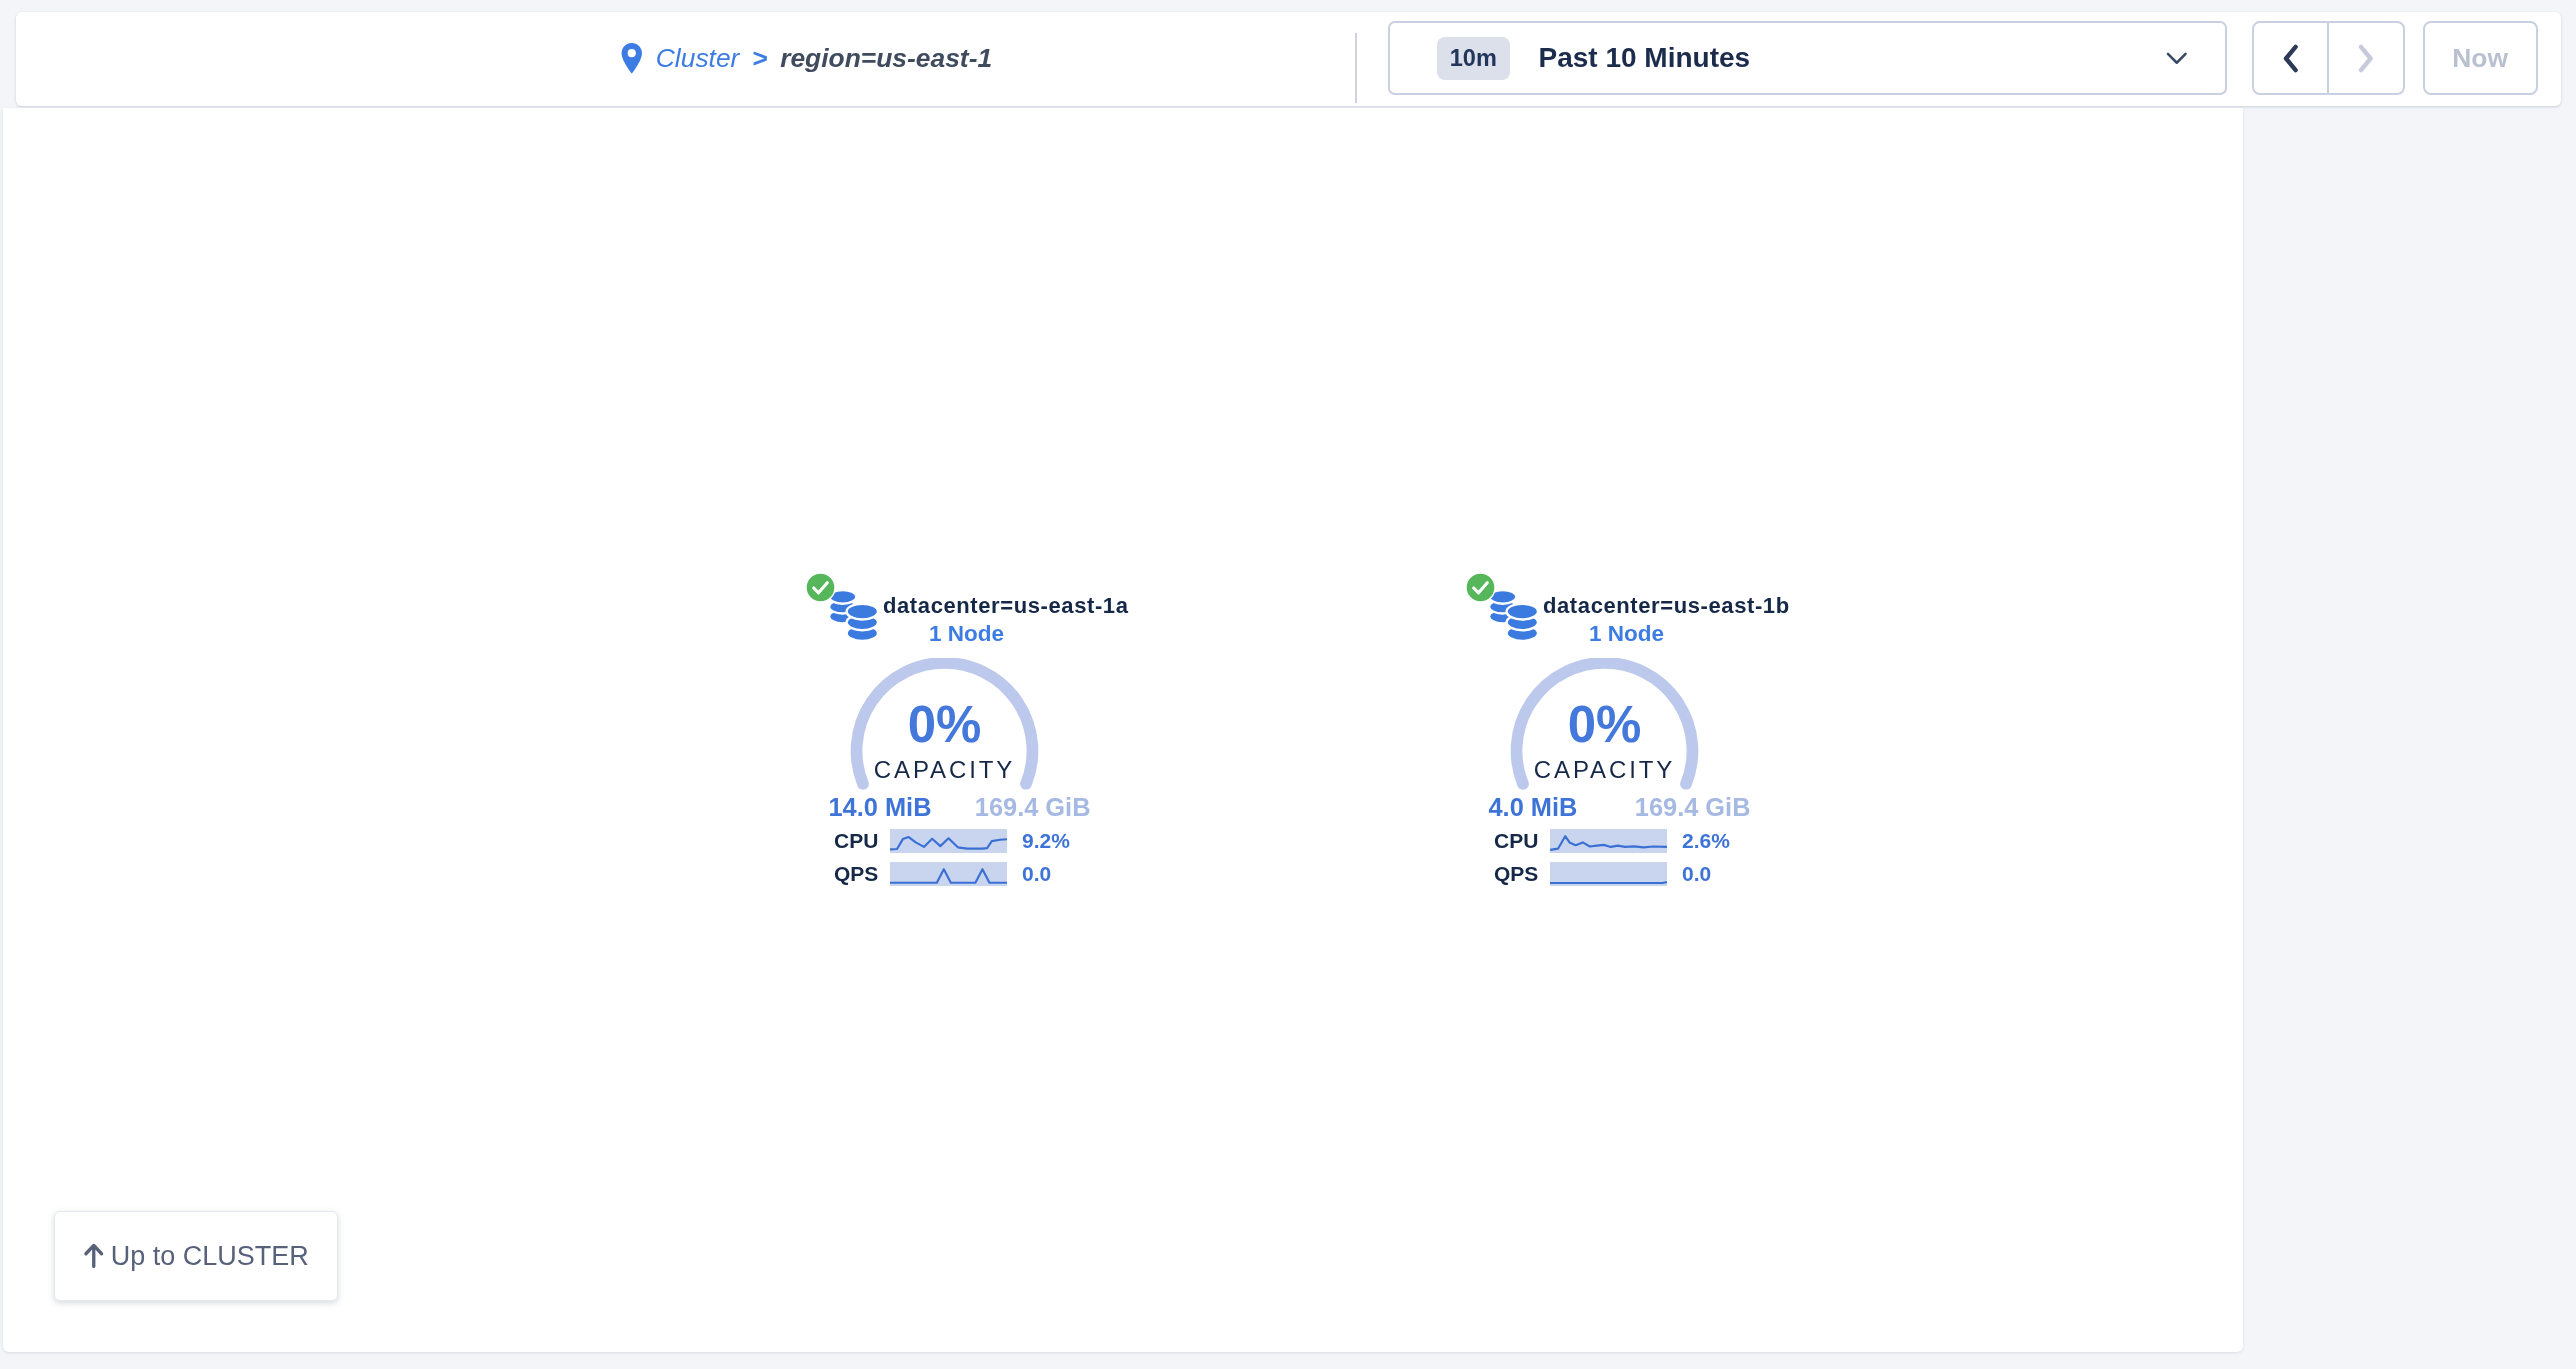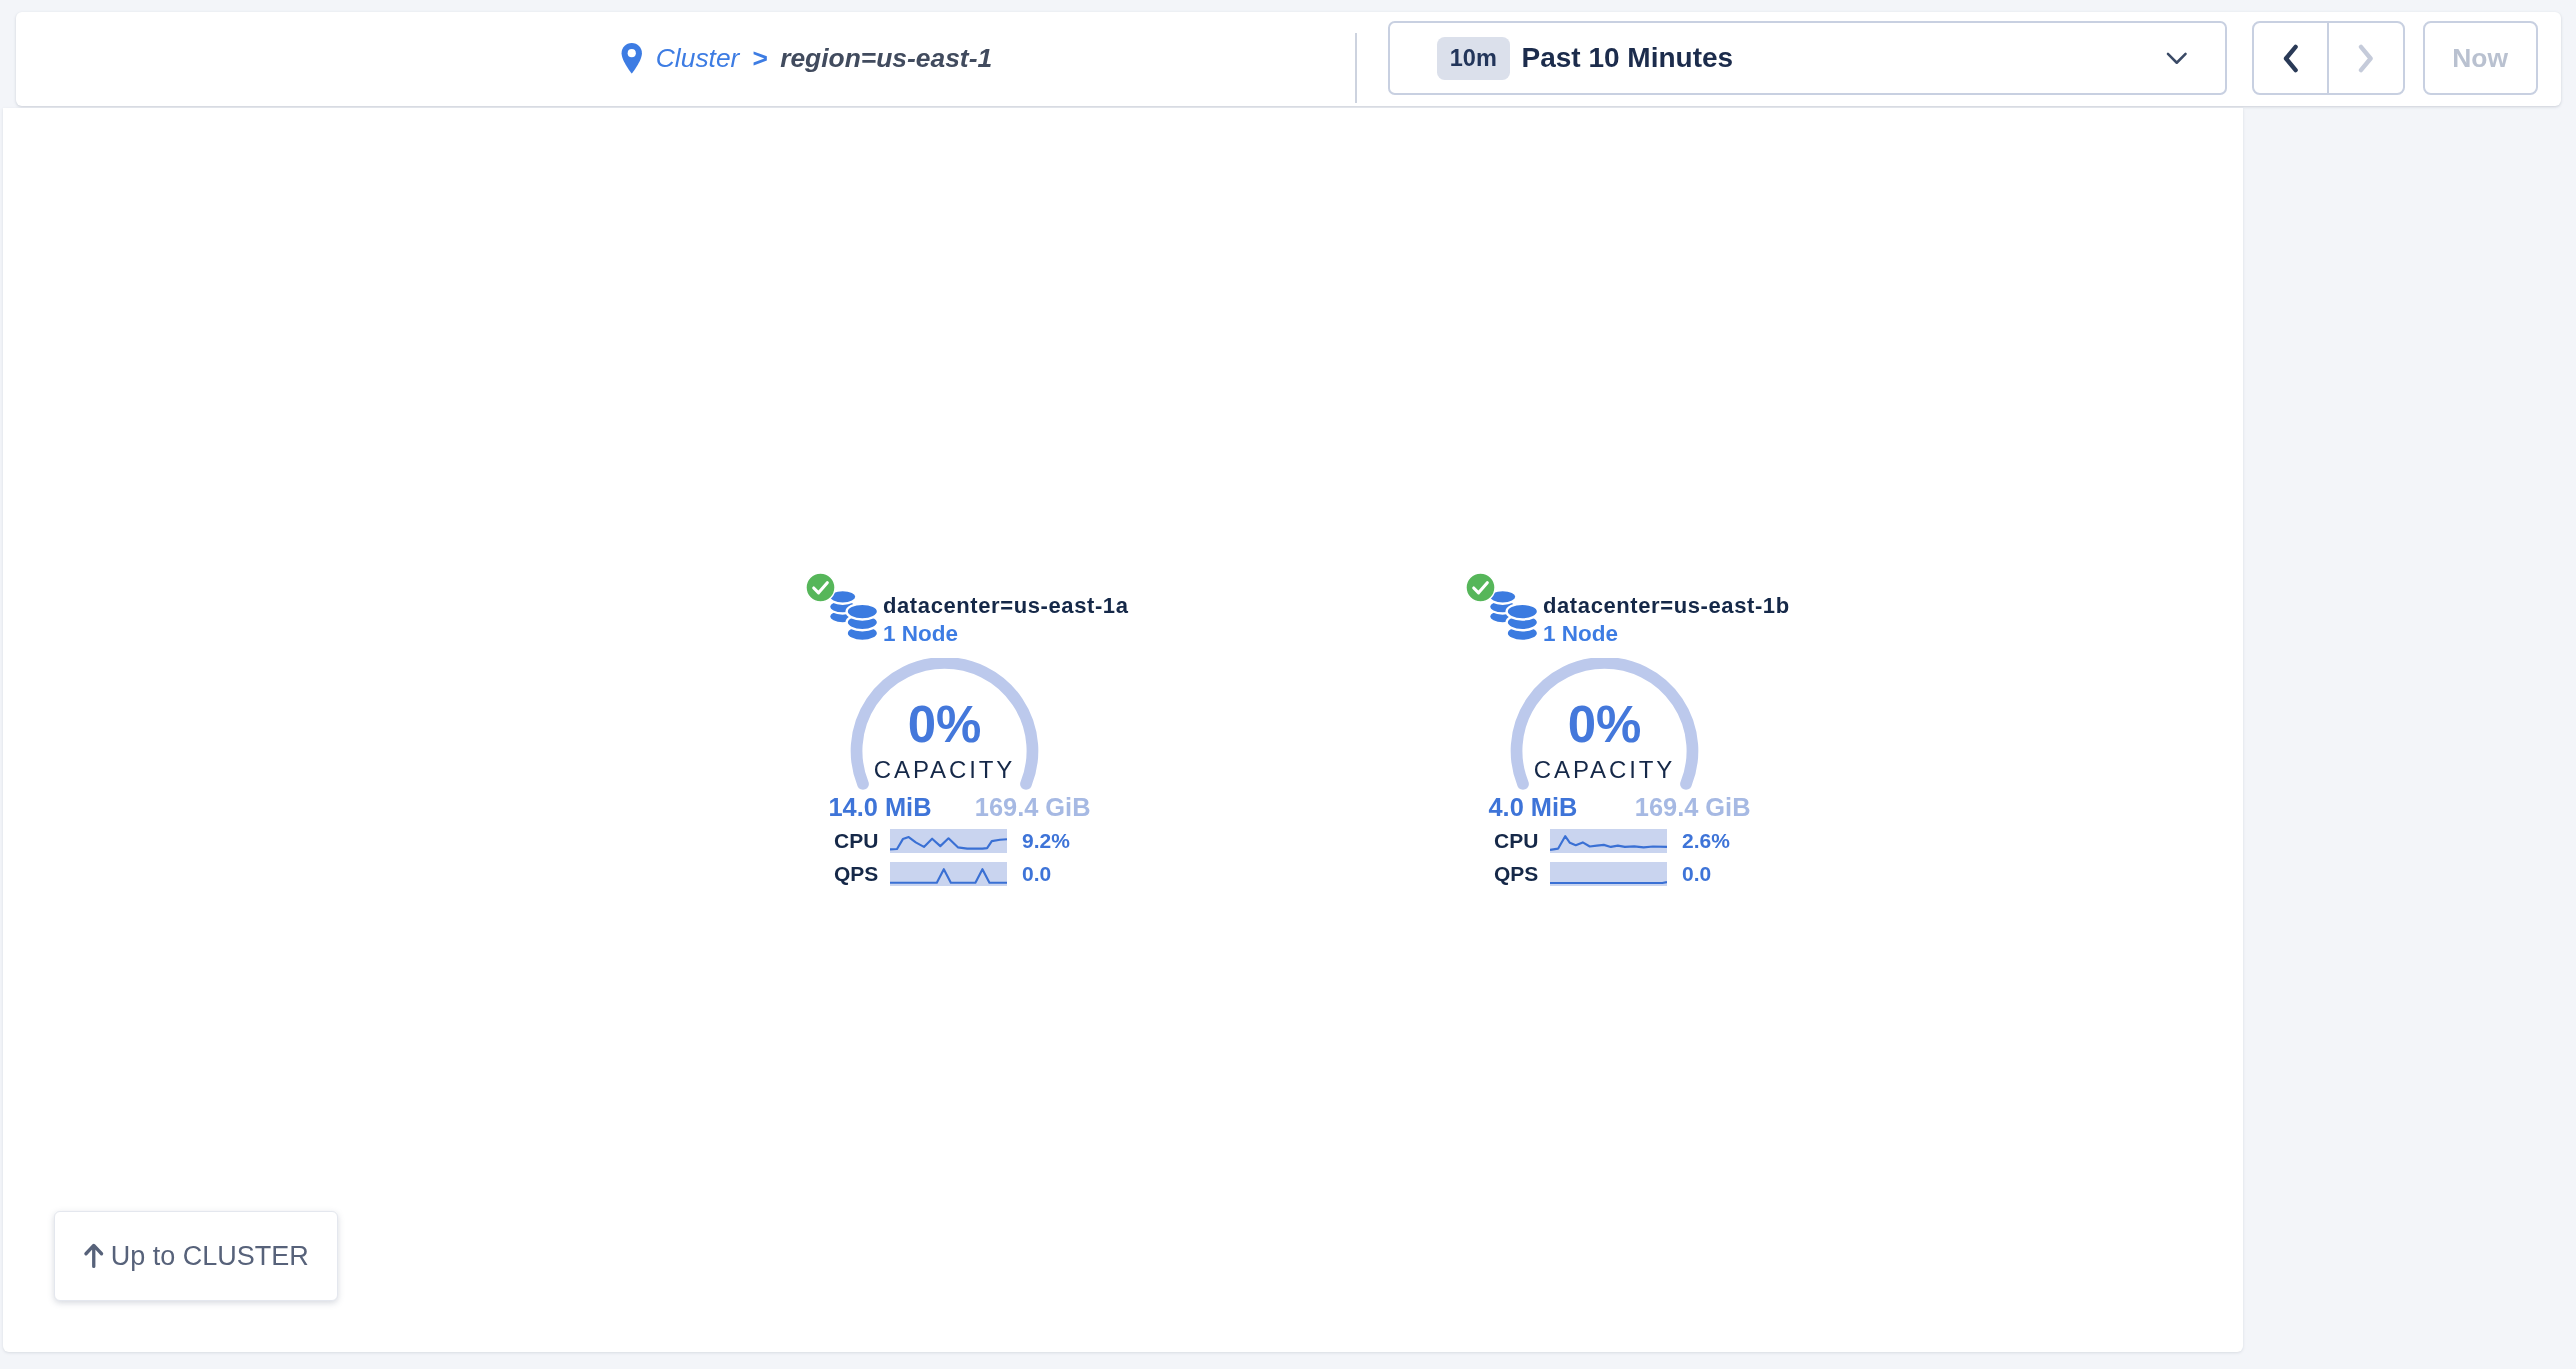--- a/index.html
+++ b/index.html
@@ -47,7 +47,7 @@
     margin-left:23.5px; background:#DBE0EB; border-radius:7.8px;
     padding:7.8px 12.7px; font-size:23.5px; font-weight:700; color:#22355A;
   }
-  .time-label { margin-left:12px; font-size:28px; font-weight:600; color:#1C2C4C; }
+  .time-label { margin-left:29px; font-size:28px; font-weight:600; color:#1C2C4C; }
   .time-chevron { position:absolute; right:37px; top:29px; }
 
   .nav-box {

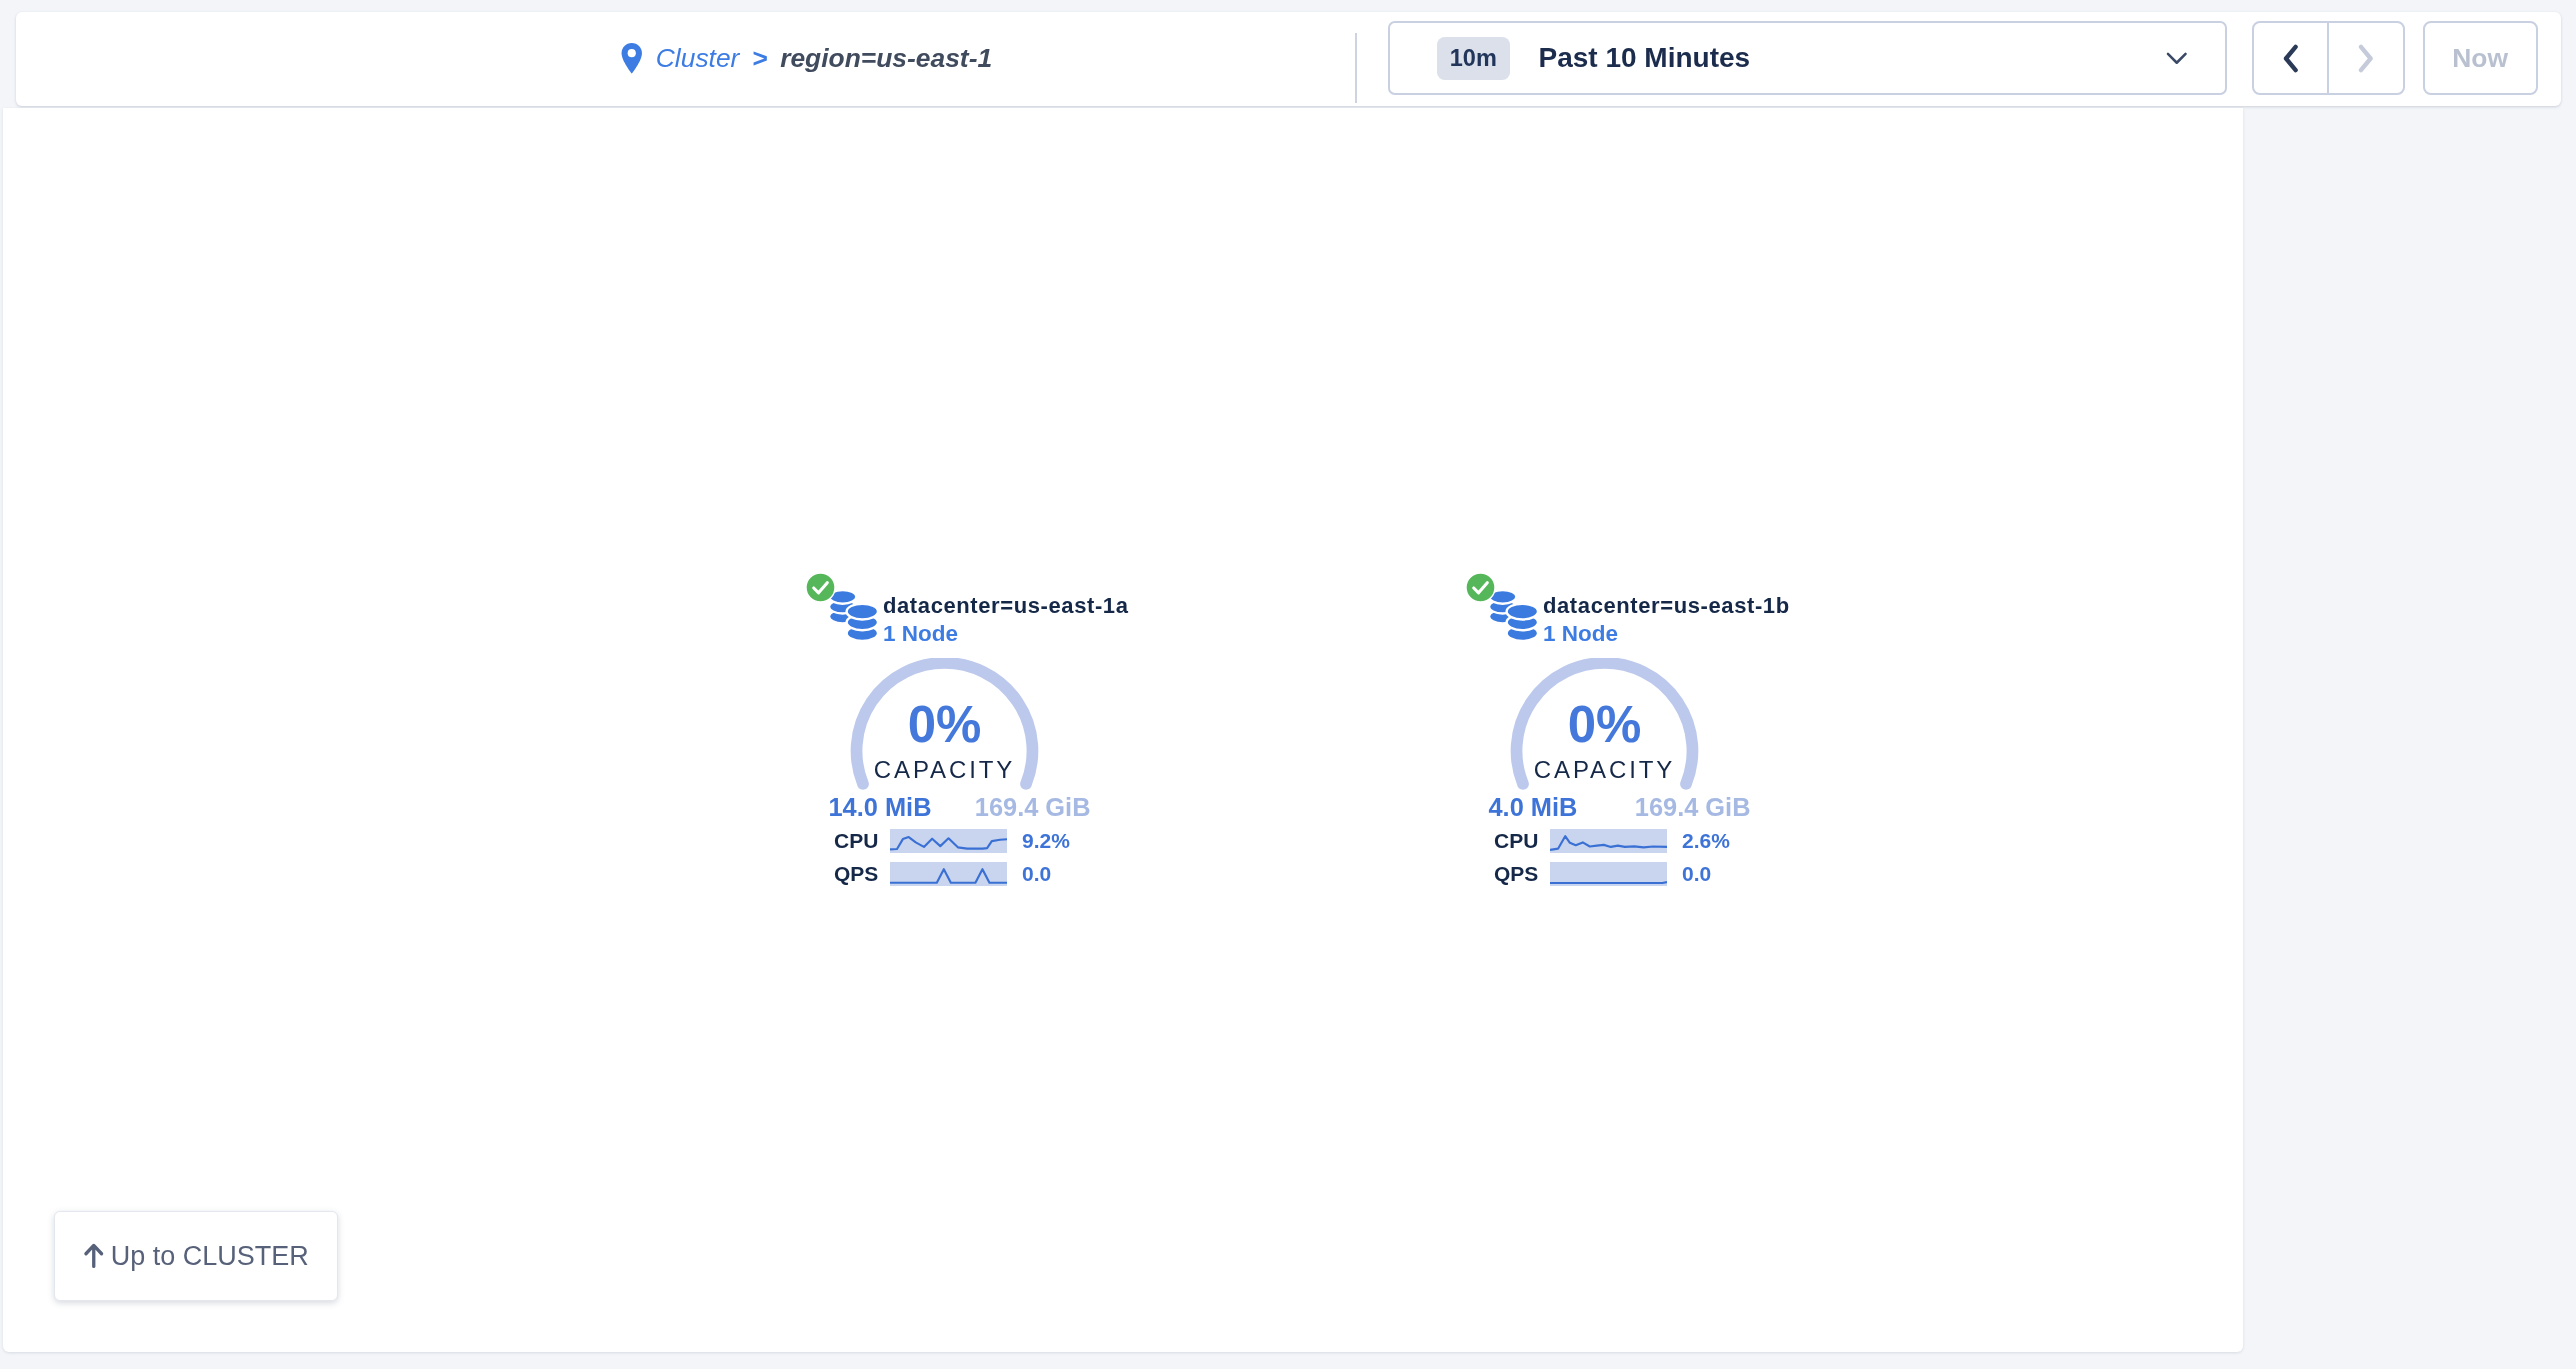--- a/index.html
+++ b/index.html
@@ -79,7 +79,7 @@
   .dc-dbicon { position:absolute; left:21.5px; top:14.7px; }
   .dc-head { position:absolute; left:78px; top:19.6px; }
   .dc-title { font-size:22px; font-weight:700; color:#152848; letter-spacing:0.6px; line-height:27px; }
-  .dc-sub   { font-size:22.5px; font-weight:700; color:#3D7CE3; line-height:29px; }
+  .dc-sub   { font-size:22.5px; font-weight:700; color:#3D7CE3; line-height:29px;margin-left:46px; }
 
   .gauge { position:absolute; left:32px; top:86px; }
   .gauge-pct {

